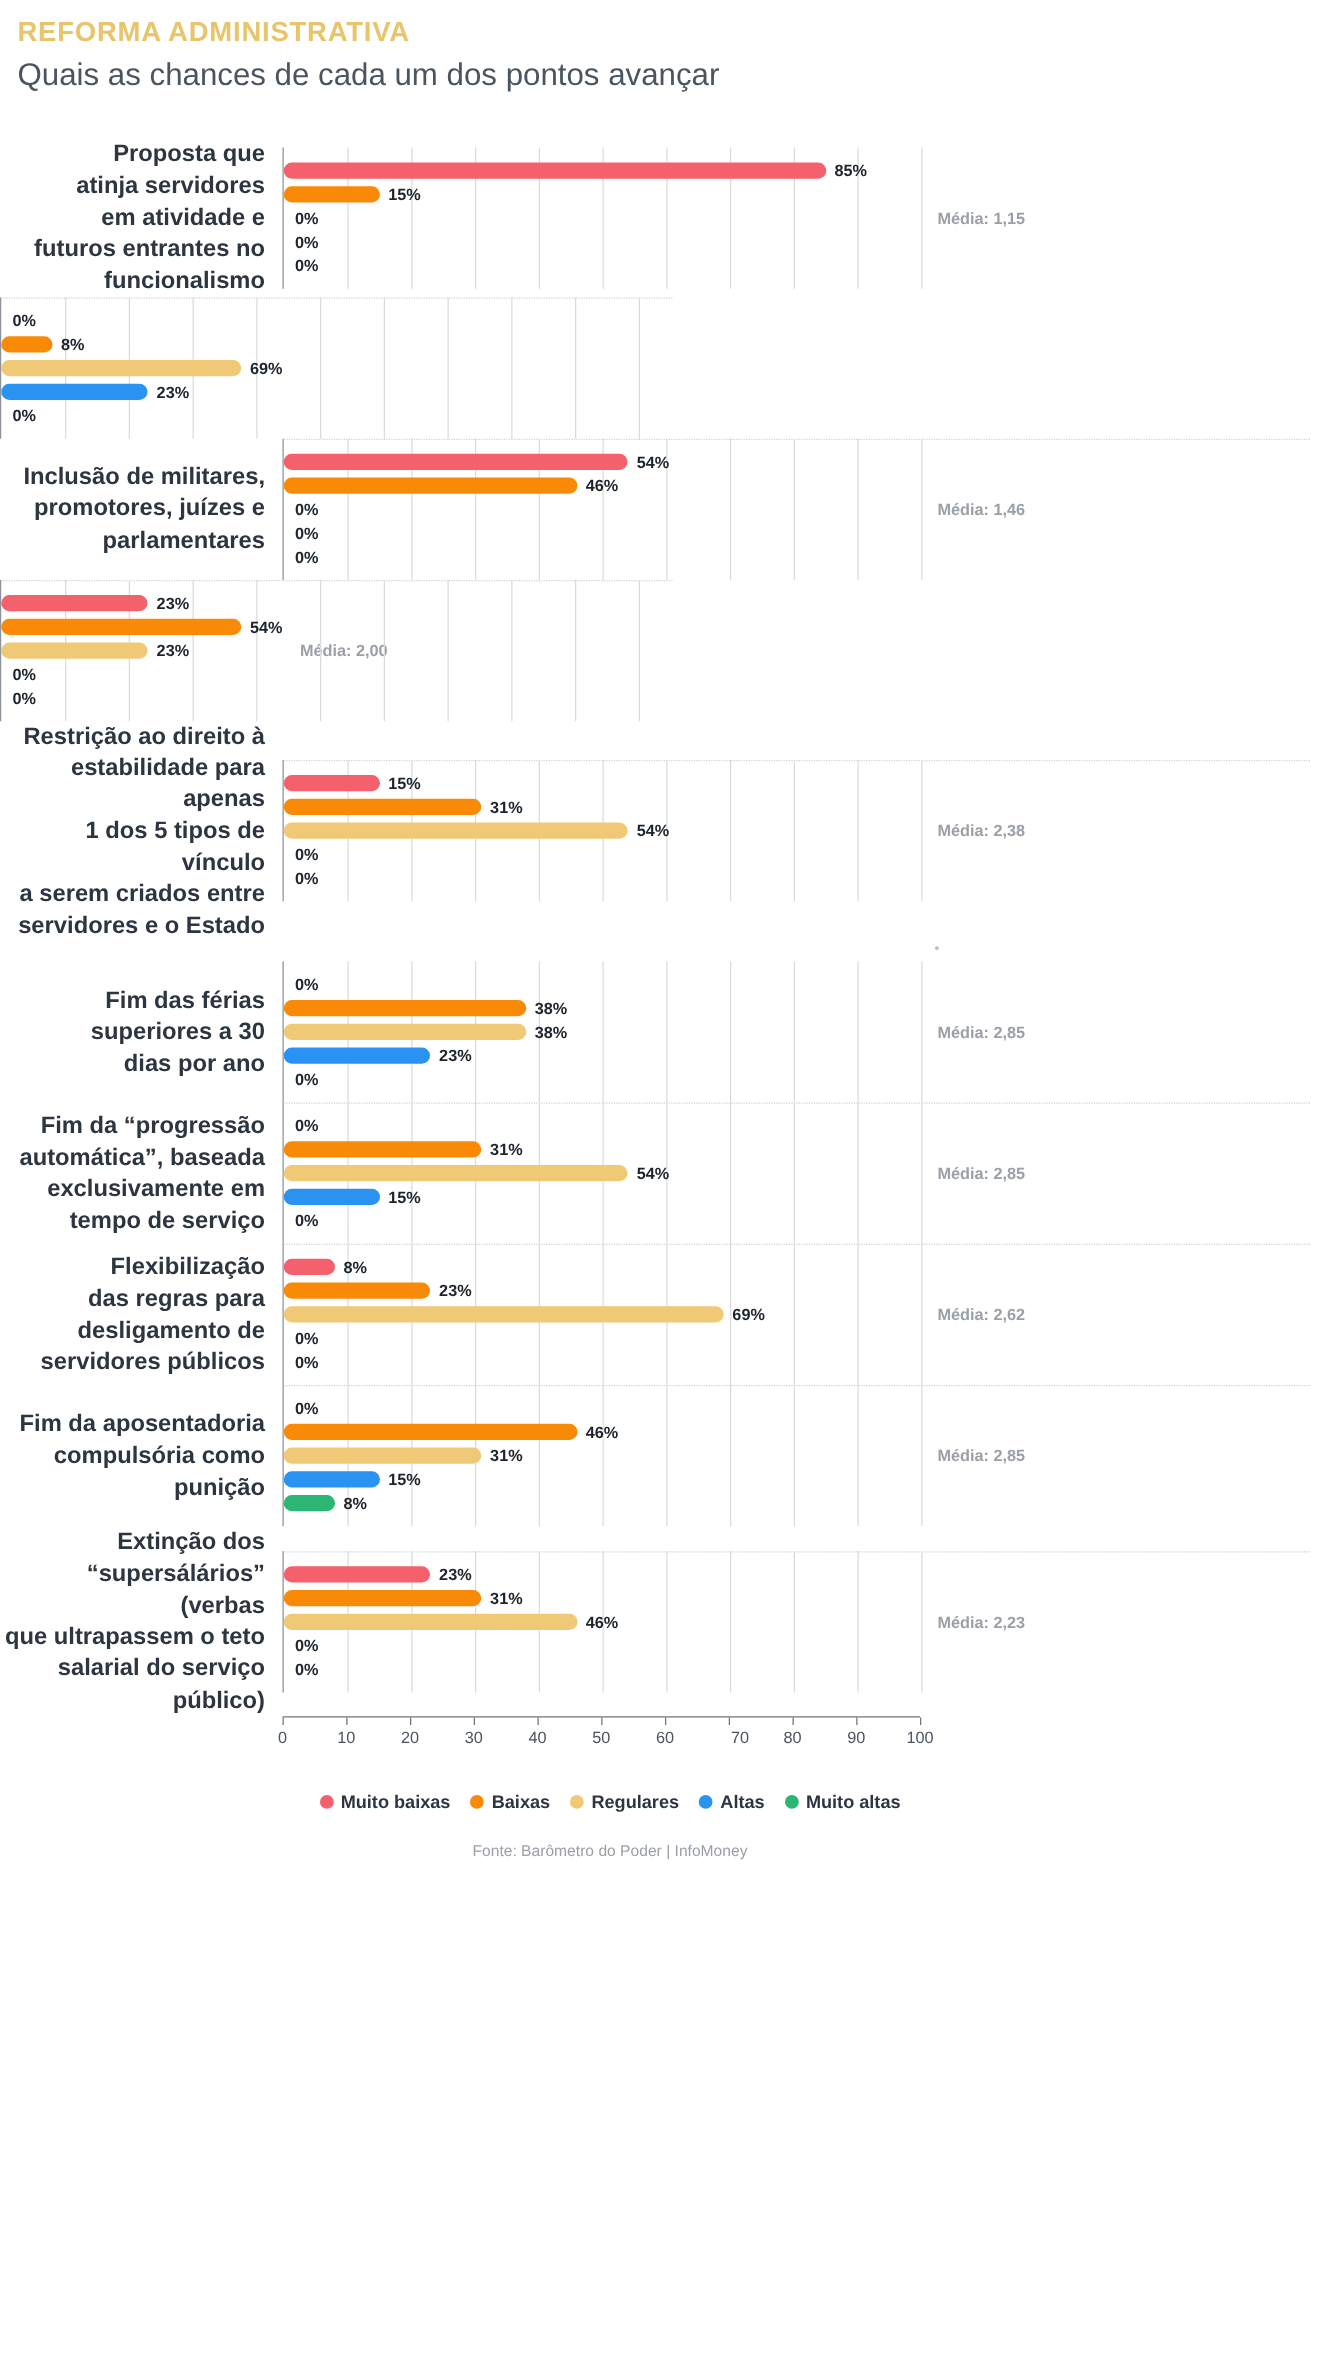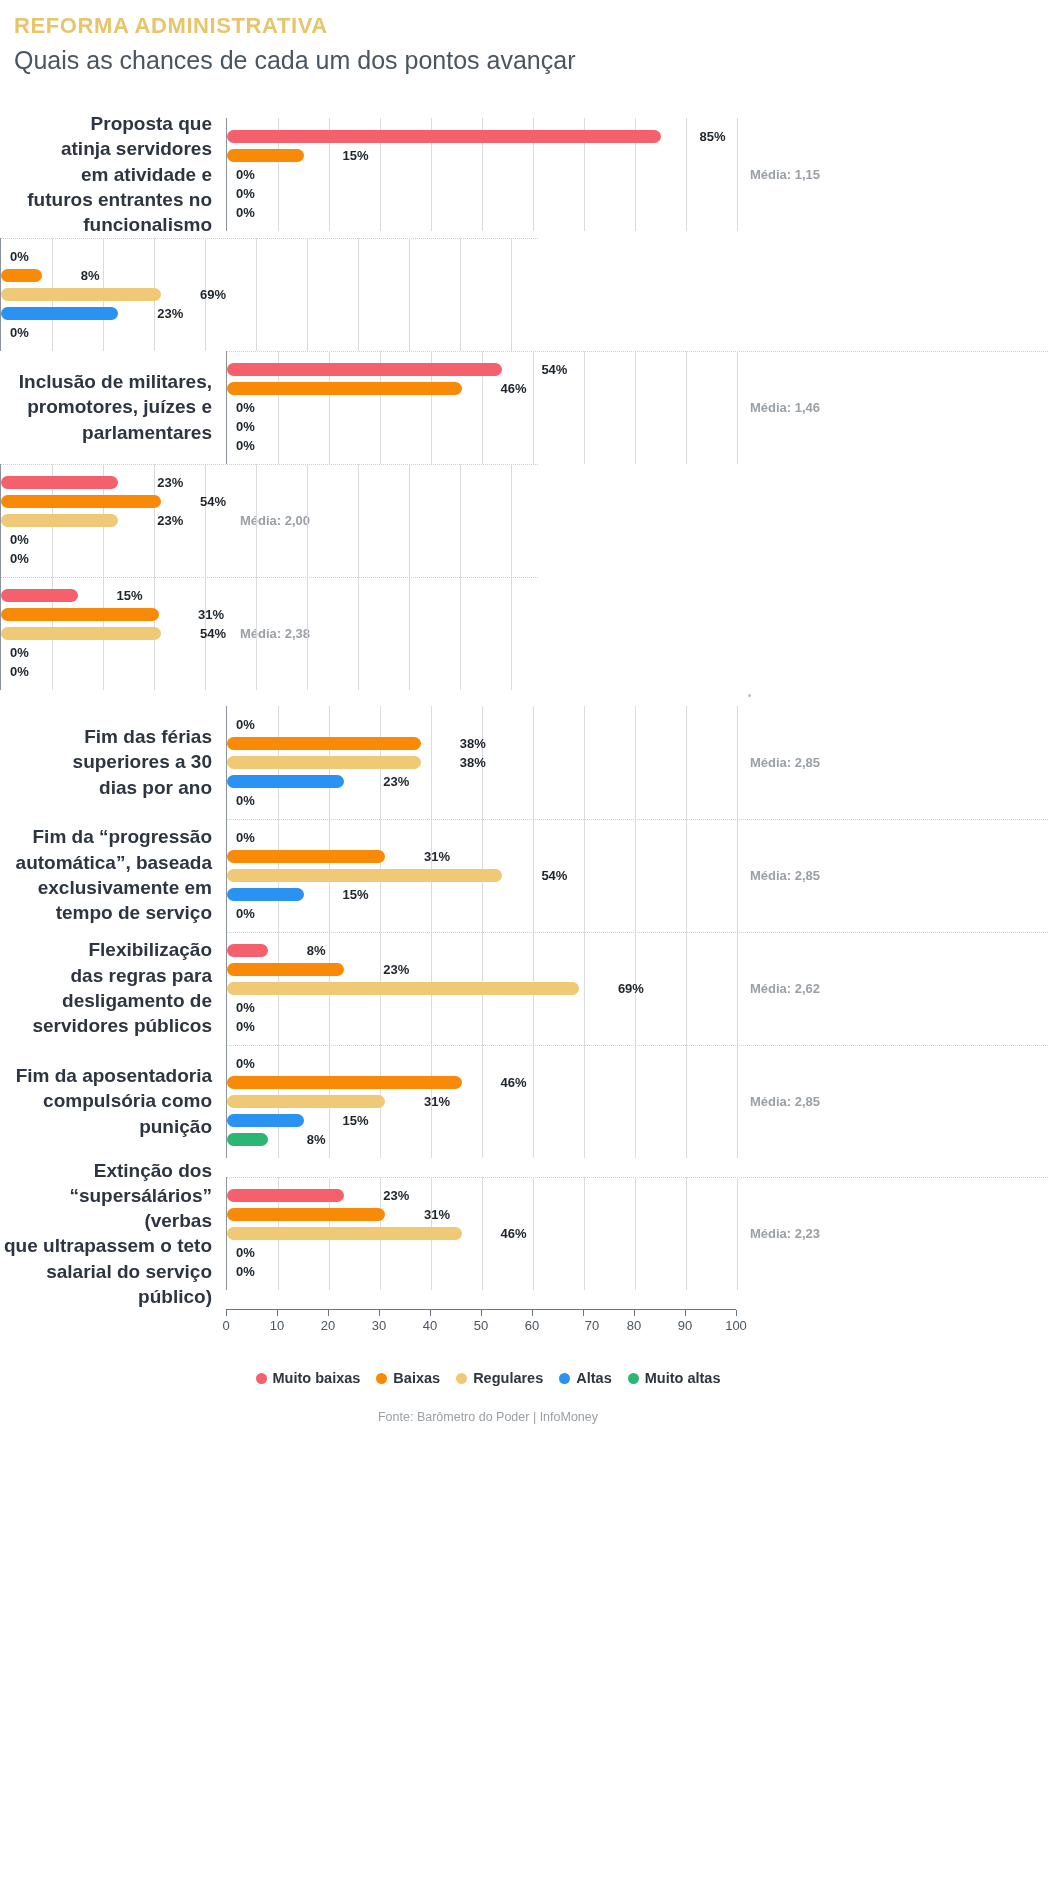--- a/index.html
+++ b/index.html
@@ -64,7 +64,7 @@
   }
   .bars{position:relative;z-index:1;}
   .bar-row{
-    display:flex;align-items:center;height:19px;gap:32px;
+    display:flex;align-items:center;height:19px;
   }
   .bar{
     height:13px;border-radius:7px;min-width:0;

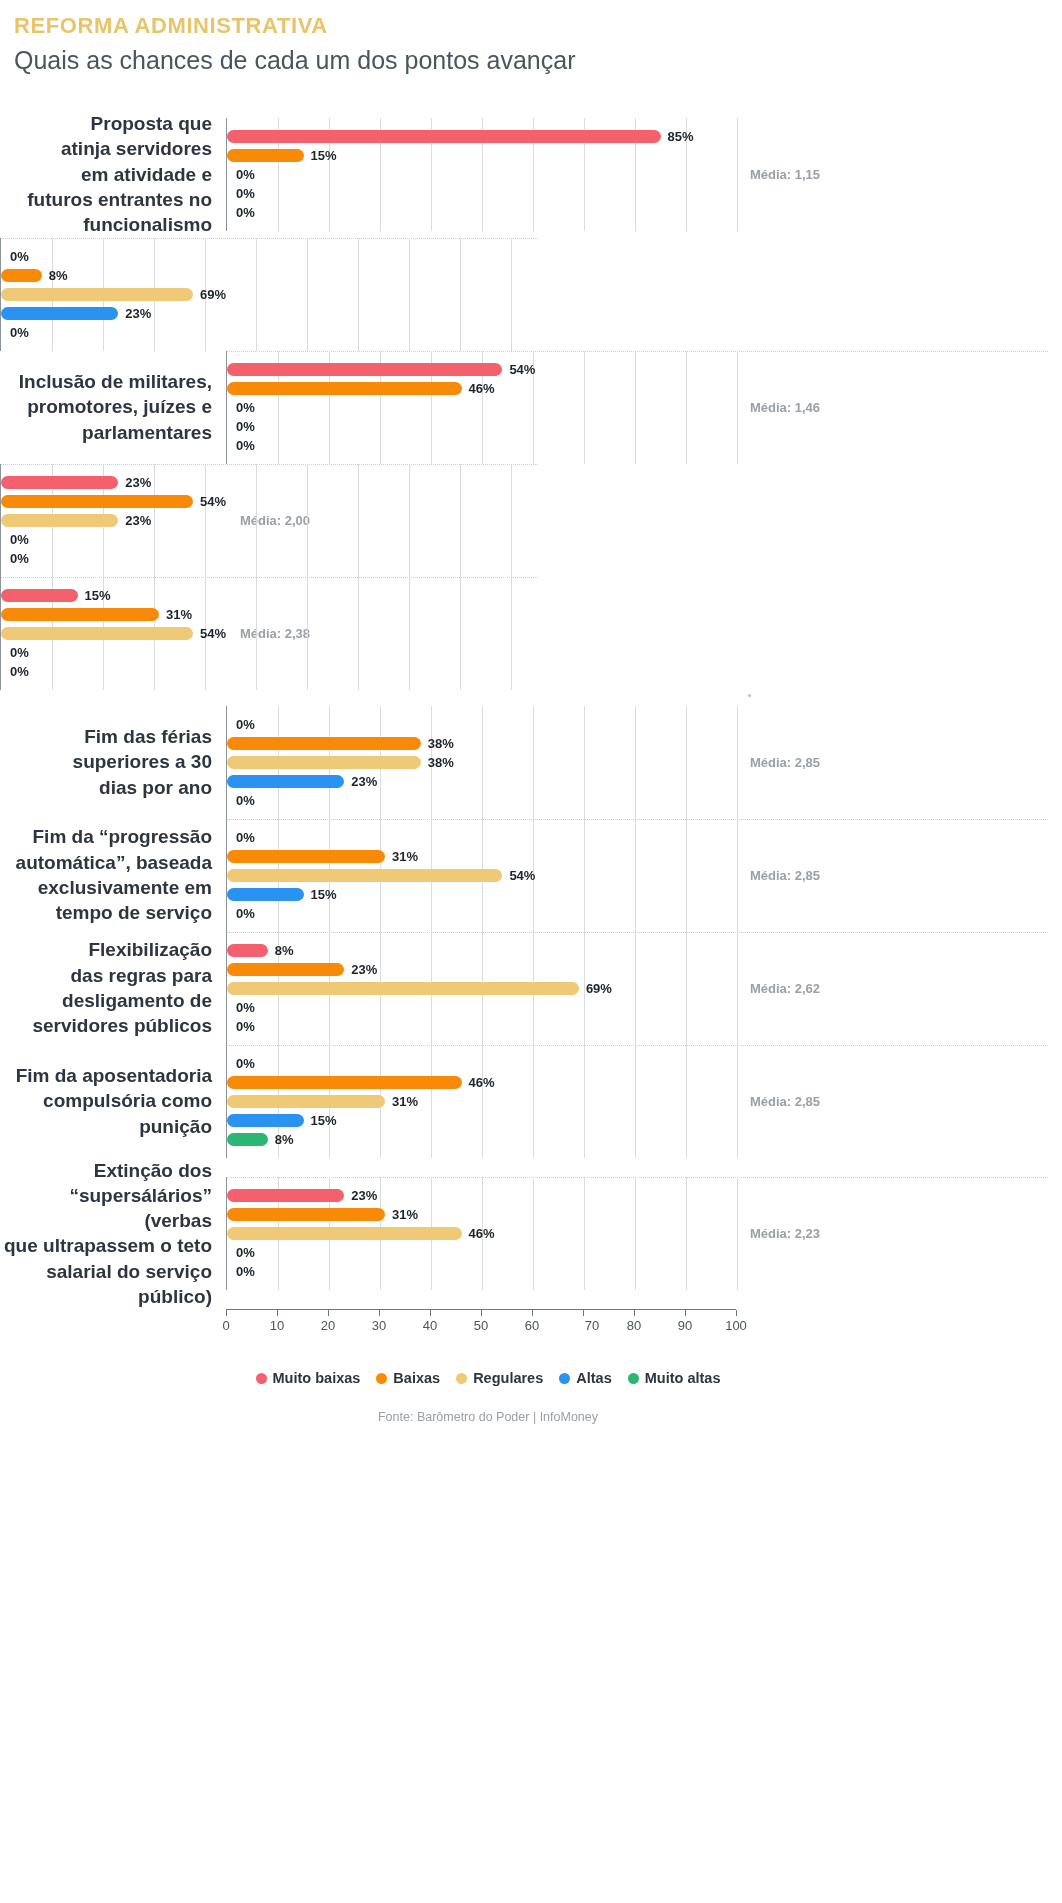--- a/index.html
+++ b/index.html
@@ -291,6 +291,11 @@
         </div>
       </div>
       <div class="grp">
+        <div class="grp-label">Restrição ao direito à
+estabilidade para apenas
+1 dos 5 tipos de vínculo
+a serem criados entre
+servidores e o Estado</div>
         <div class="plot">
           <div class="rowsep" style="top:0"></div>
           <div class="gridlines">

